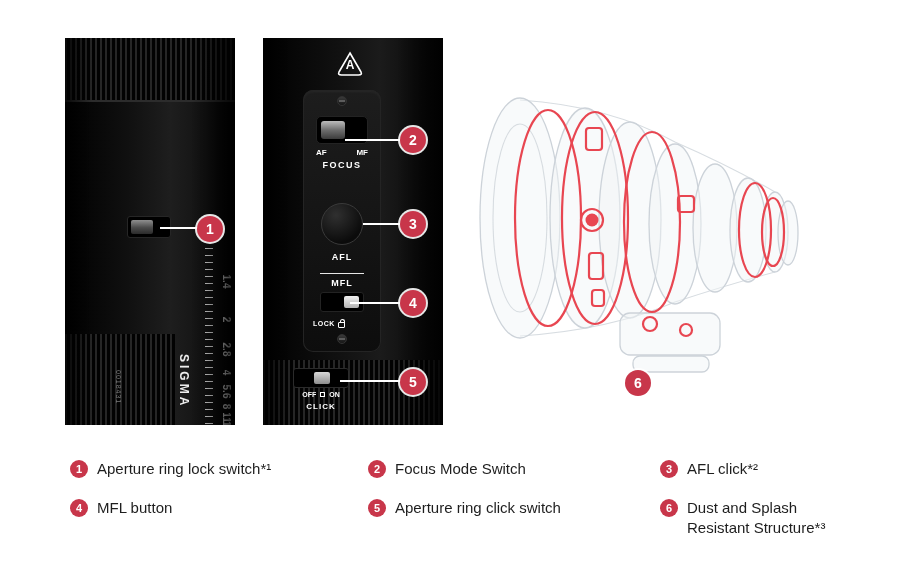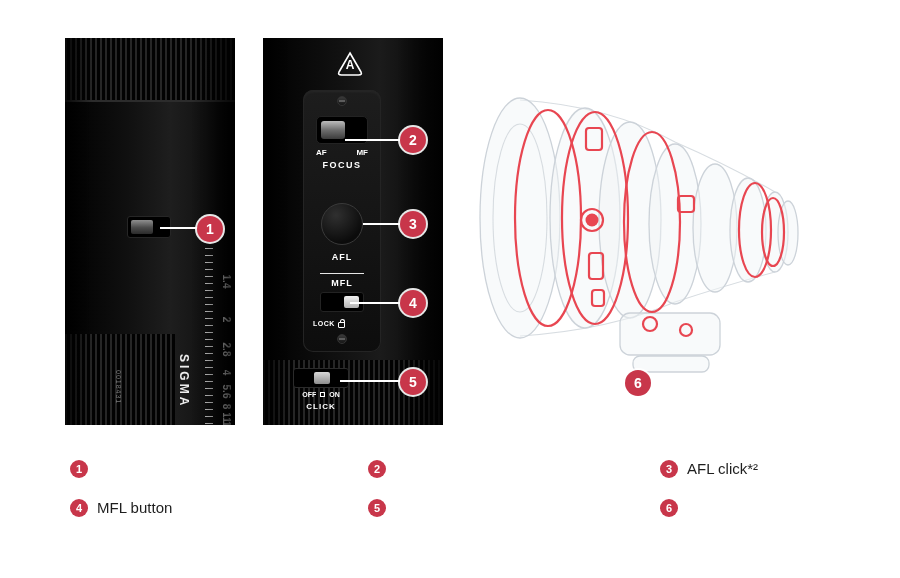--- a/index.html
+++ b/index.html
@@ -218,6 +218,7 @@
 
   <div class="legend-item" style="left:70px;top:459px;">
     <span class="legend-num">1</span>
+    <span class="legend-text">Aperture ring lock switch*¹</span>
   </div>
   <div class="legend-item" style="left:368px;top:459px;">
     <span class="legend-num">2</span>

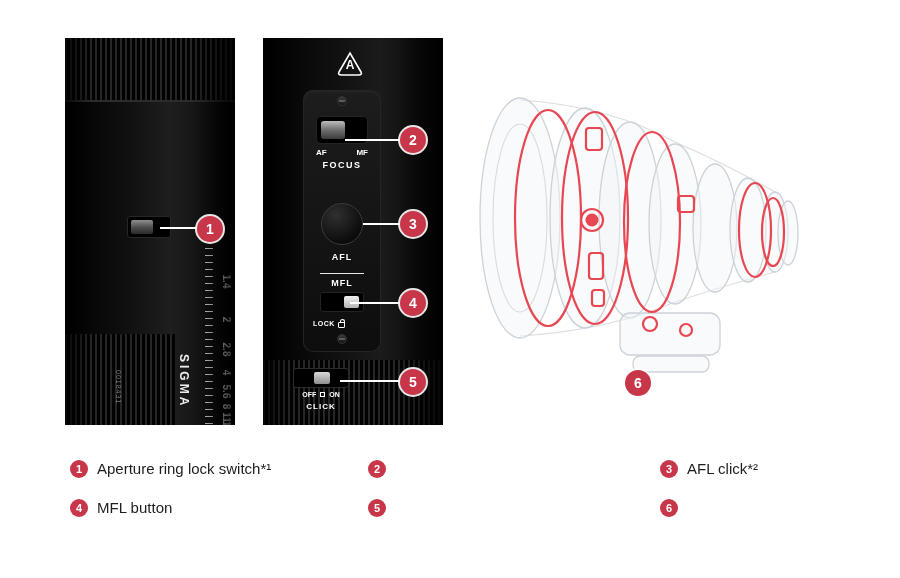--- a/index.html
+++ b/index.html
@@ -222,6 +222,7 @@
   </div>
   <div class="legend-item" style="left:368px;top:459px;">
     <span class="legend-num">2</span>
+    <span class="legend-text">Focus Mode Switch</span>
   </div>
   <div class="legend-item" style="left:660px;top:459px;">
     <span class="legend-num">3</span>

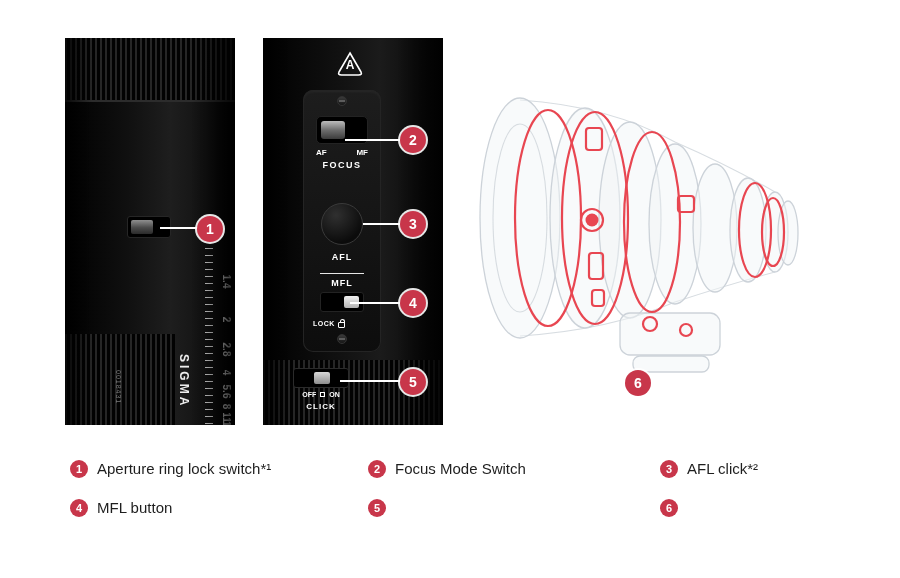--- a/index.html
+++ b/index.html
@@ -234,6 +234,7 @@
   </div>
   <div class="legend-item" style="left:368px;top:498px;">
     <span class="legend-num">5</span>
+    <span class="legend-text">Aperture ring click switch</span>
   </div>
   <div class="legend-item" style="left:660px;top:498px;">
     <span class="legend-num">6</span>

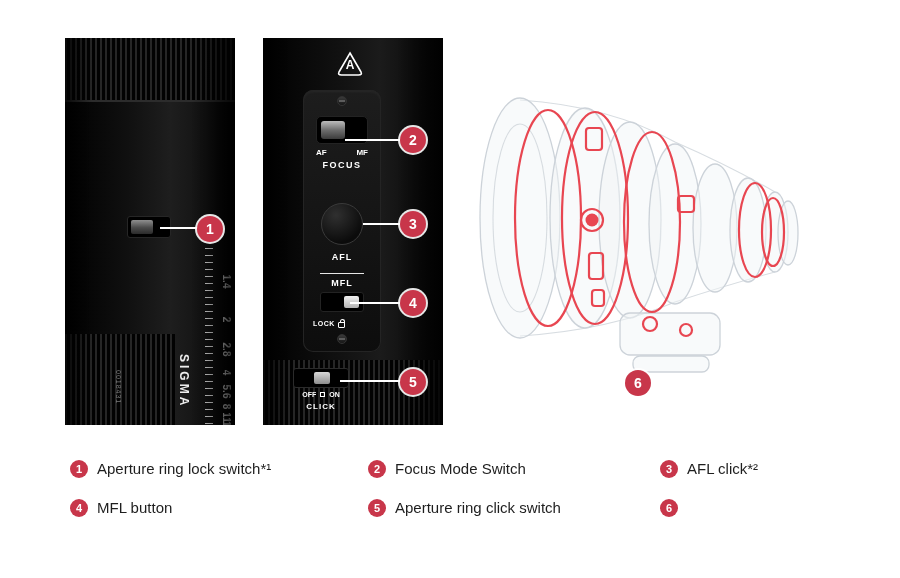--- a/index.html
+++ b/index.html
@@ -238,6 +238,7 @@
   </div>
   <div class="legend-item" style="left:660px;top:498px;">
     <span class="legend-num">6</span>
+    <span class="legend-text wrap">Dust and Splash Resistant Structure*³</span>
   </div>
 
 </div>

